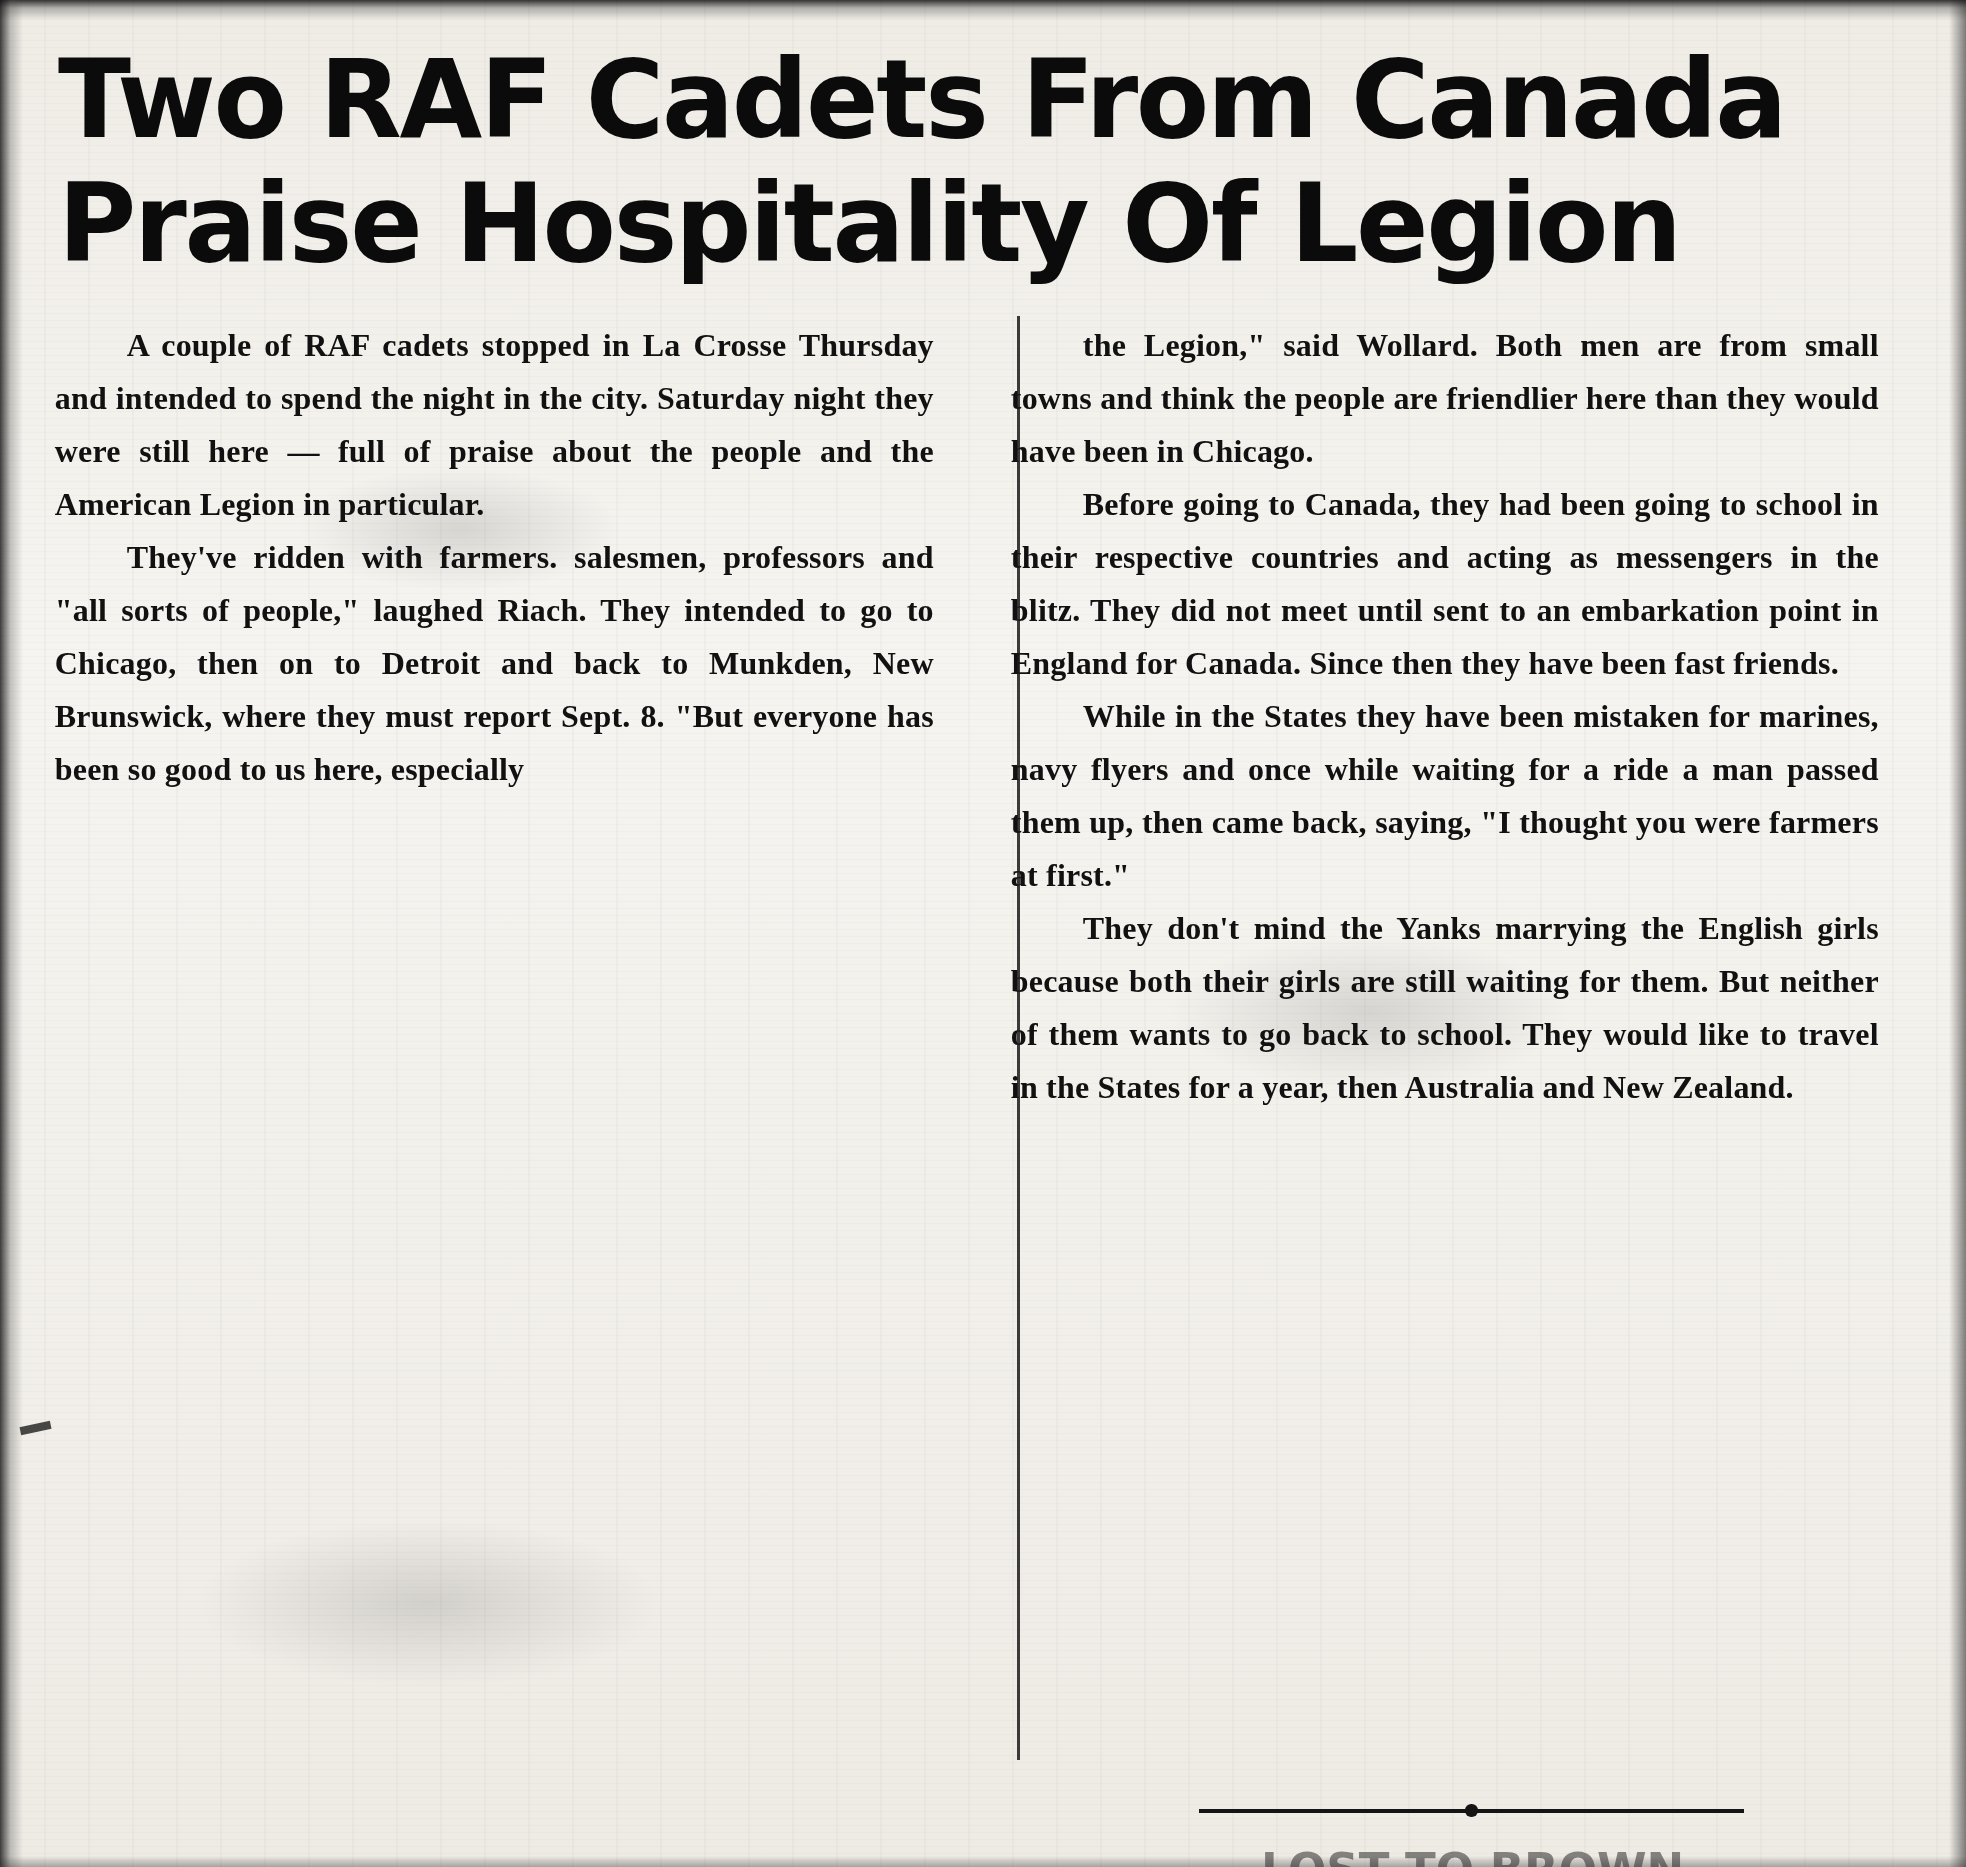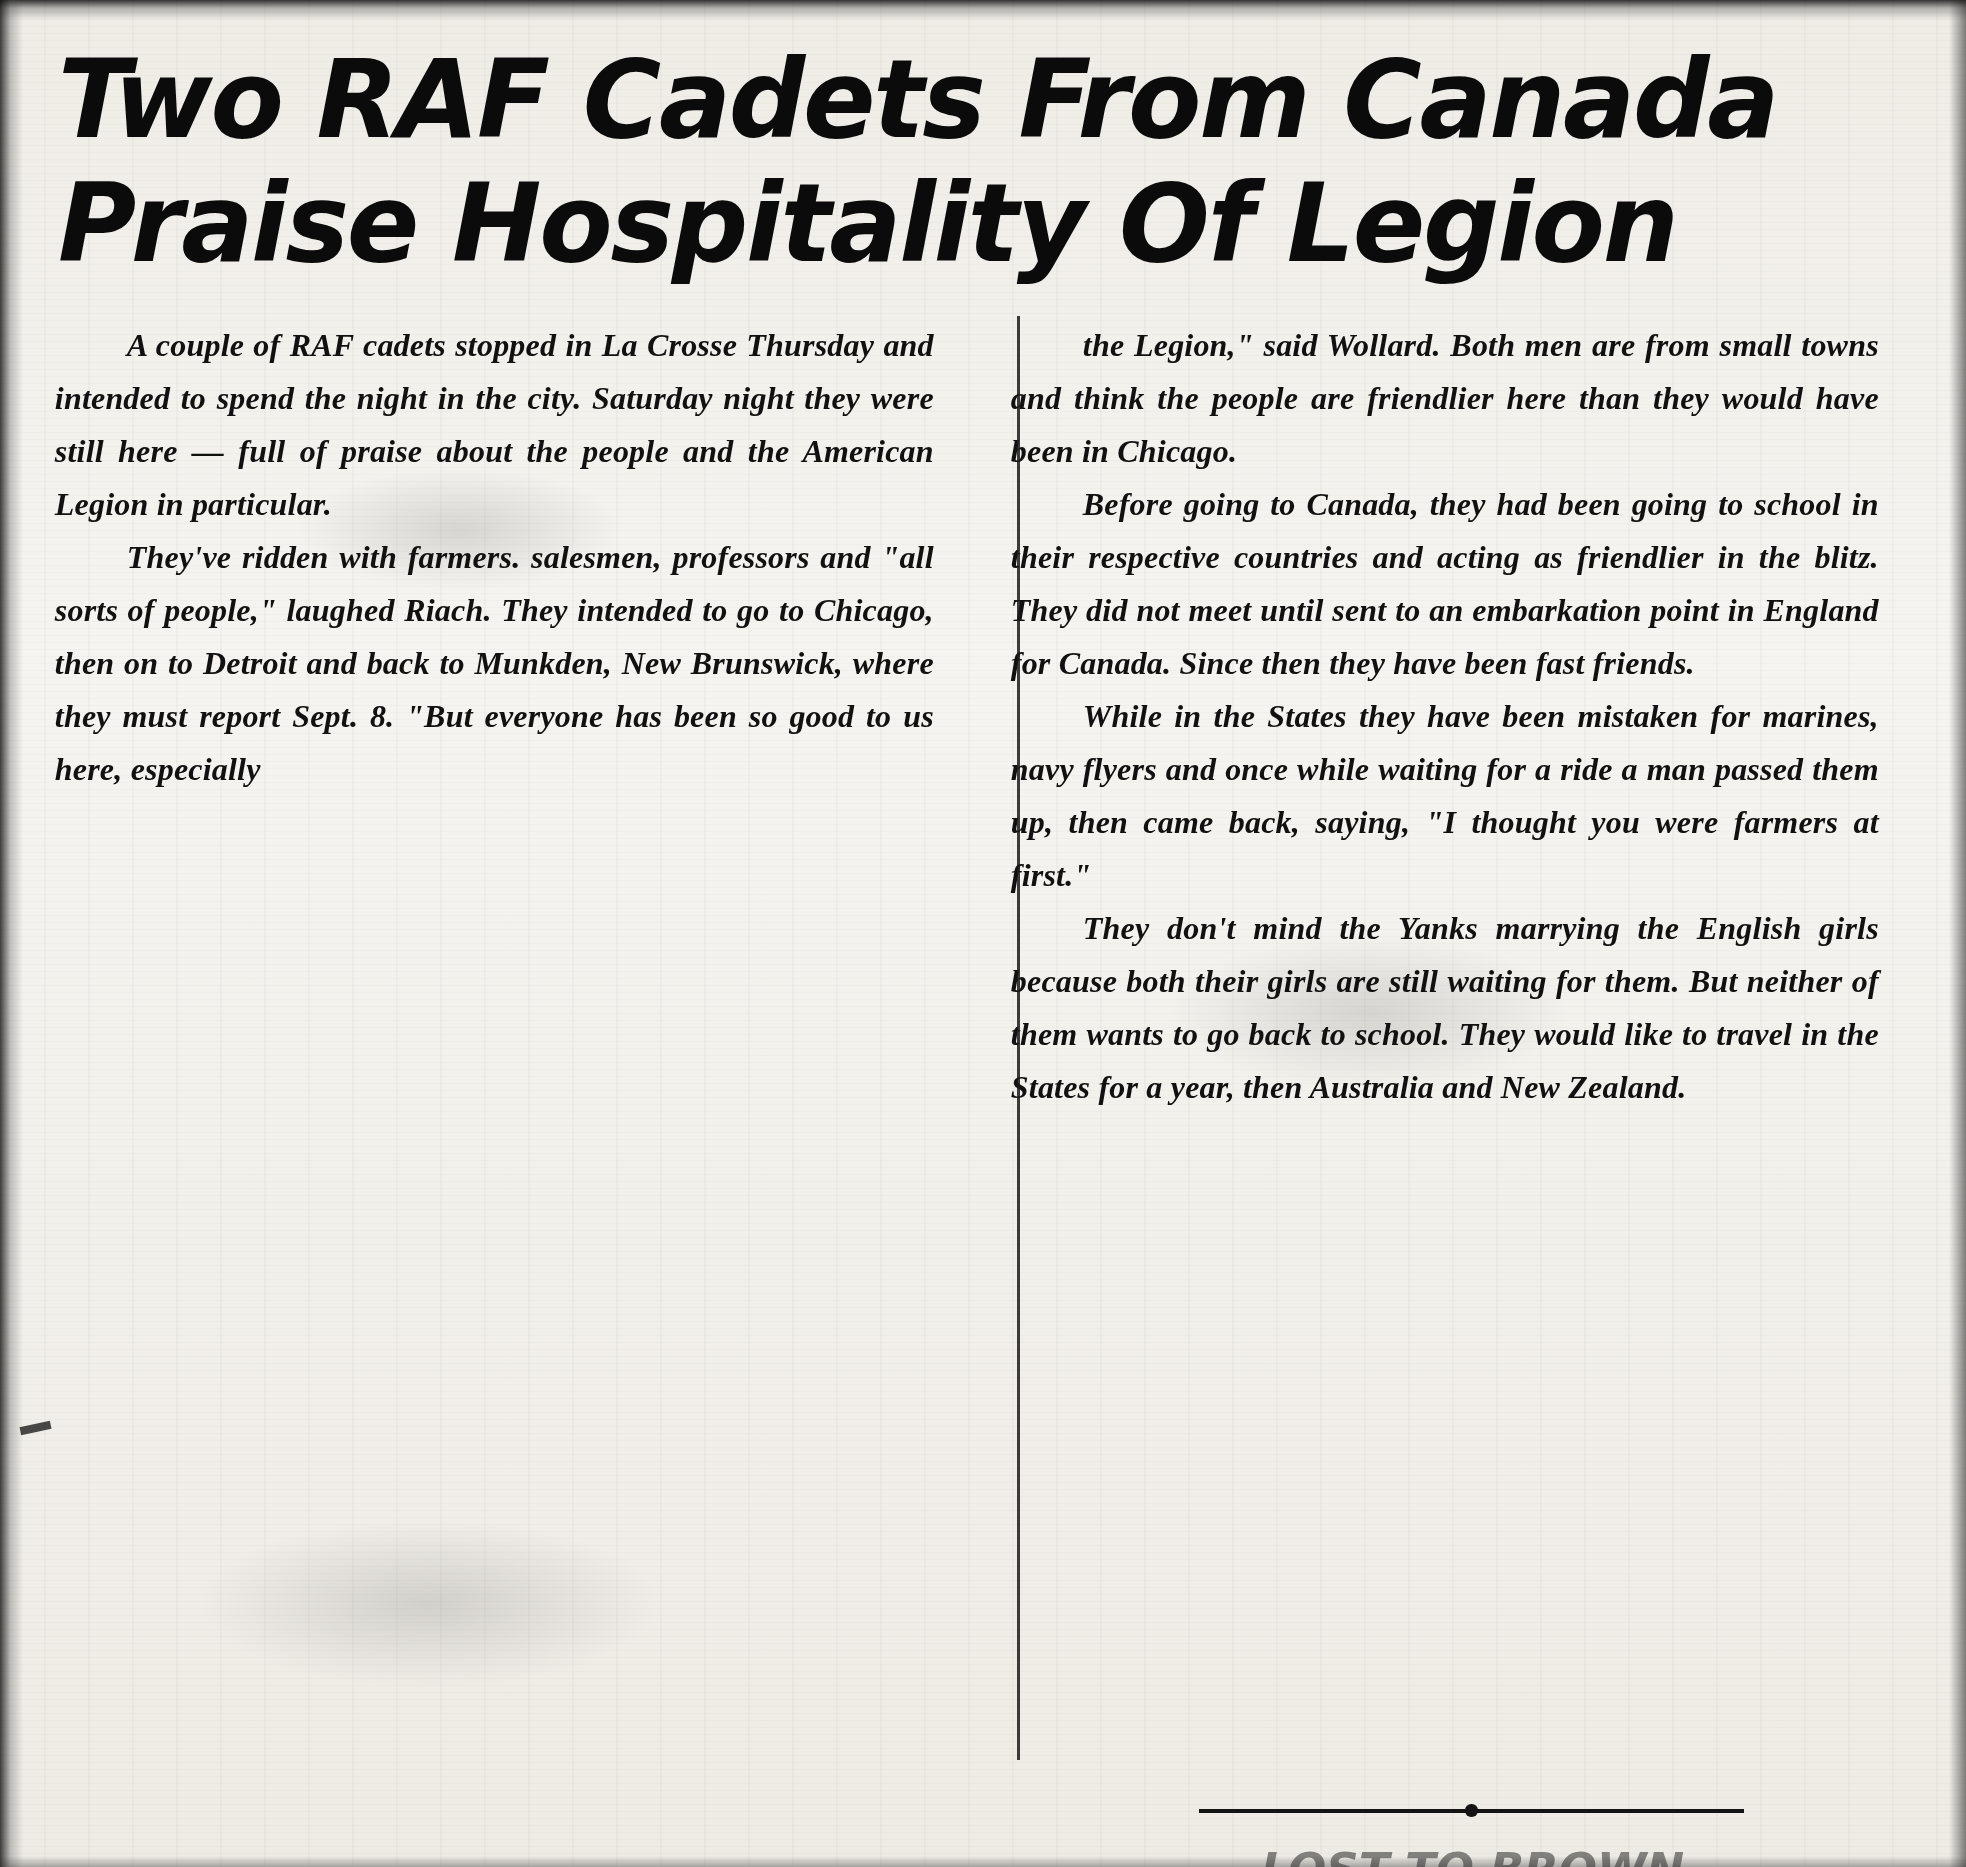--- a/index.html
+++ b/index.html
@@ -36,7 +36,6 @@
         rgba(0,0,0,0) 0.8px,
         rgba(0,0,0,0) 7px),
       linear-gradient(180deg, #efece6 0%, #f6f4f0 35%, #eeebe5 100%);
-    font-style: italic;
   }
 
   

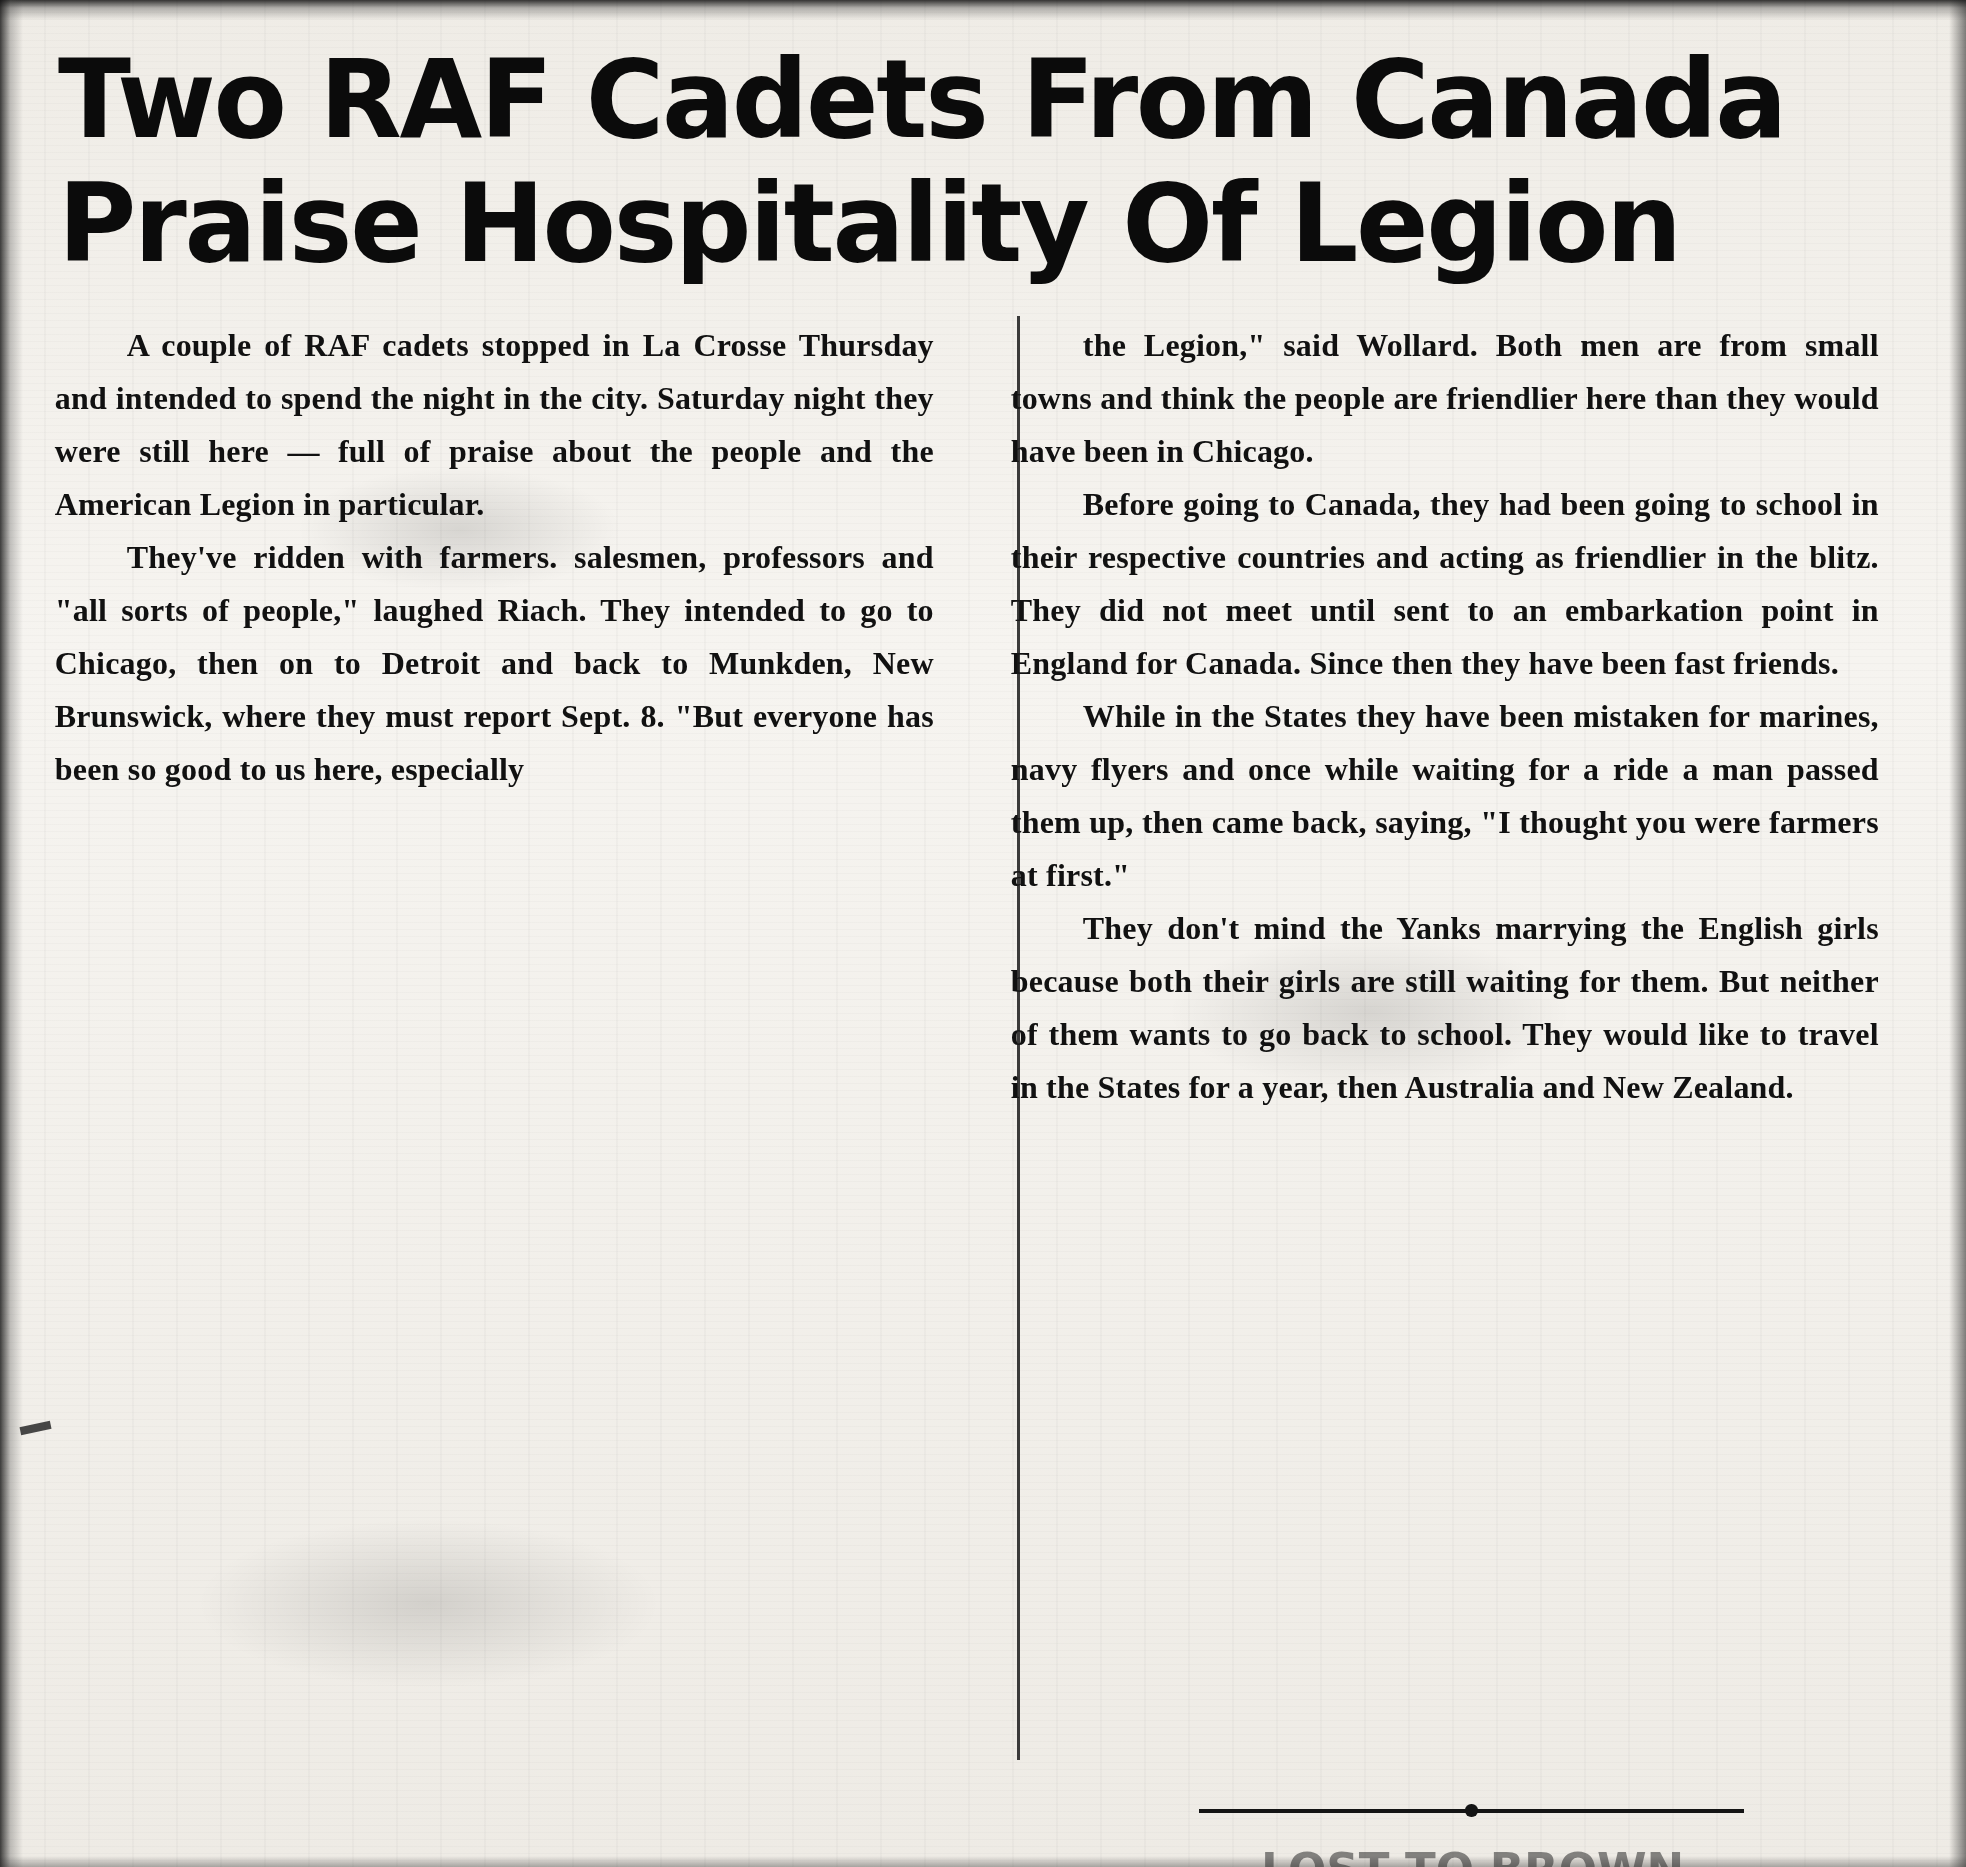--- a/index.html
+++ b/index.html
@@ -211,7 +211,7 @@
 
     <div class="col col-right">
       <p class="para">the Legion," said Wollard. Both men are from small towns and think the people are friendlier here than they would have been in Chicago.</p>
-      <p class="para">Before going to Canada, they had been going to school in their respective countries and acting as friendlier in the blitz. They did not meet until sent to an embarkation point in England for Canada. Since then they have been fast friends.</p>
+      <p class="para">Before going to Canada, they had been going to school in their respective countries and acting as messengers in the blitz. They did not meet until sent to an embarkation point in England for Canada. Since then they have been fast friends.</p>
       <p class="para">While in the States they have been mistaken for marines, navy flyers and once while waiting for a ride a man passed them up, then came back, saying, "I thought you were farmers at first."</p>
       <p class="para">They don't mind the Yanks marrying the English girls because both their girls are still waiting for them. But neither of them wants to go back to school. They would like to travel in the States for a year, then Australia and New Zealand.</p>
     </div>

